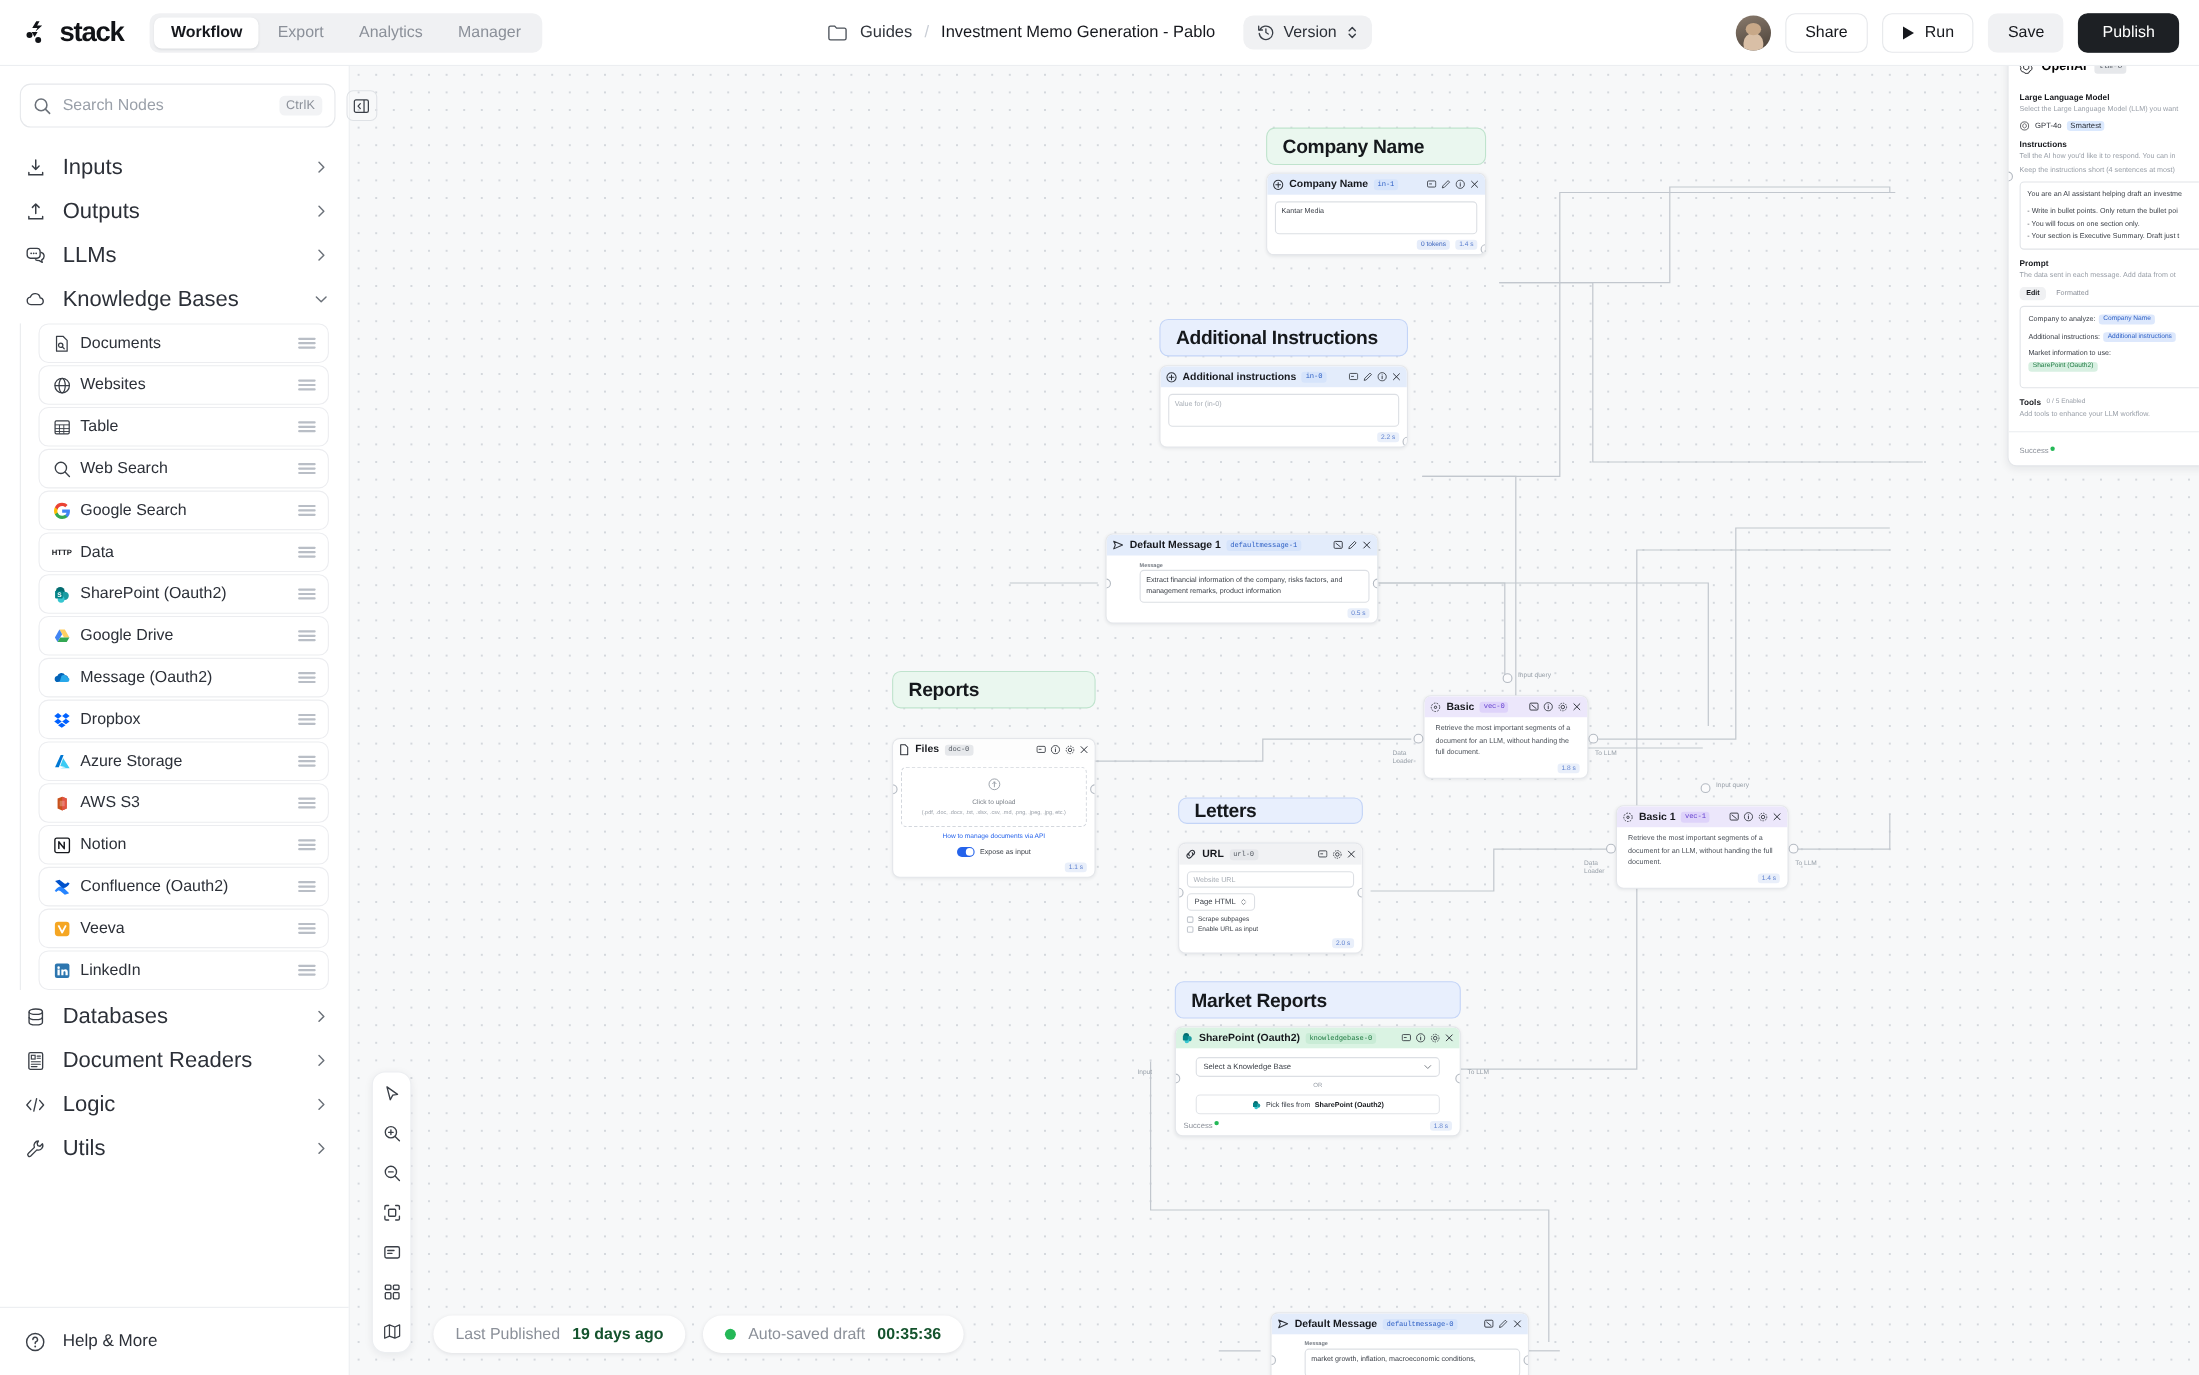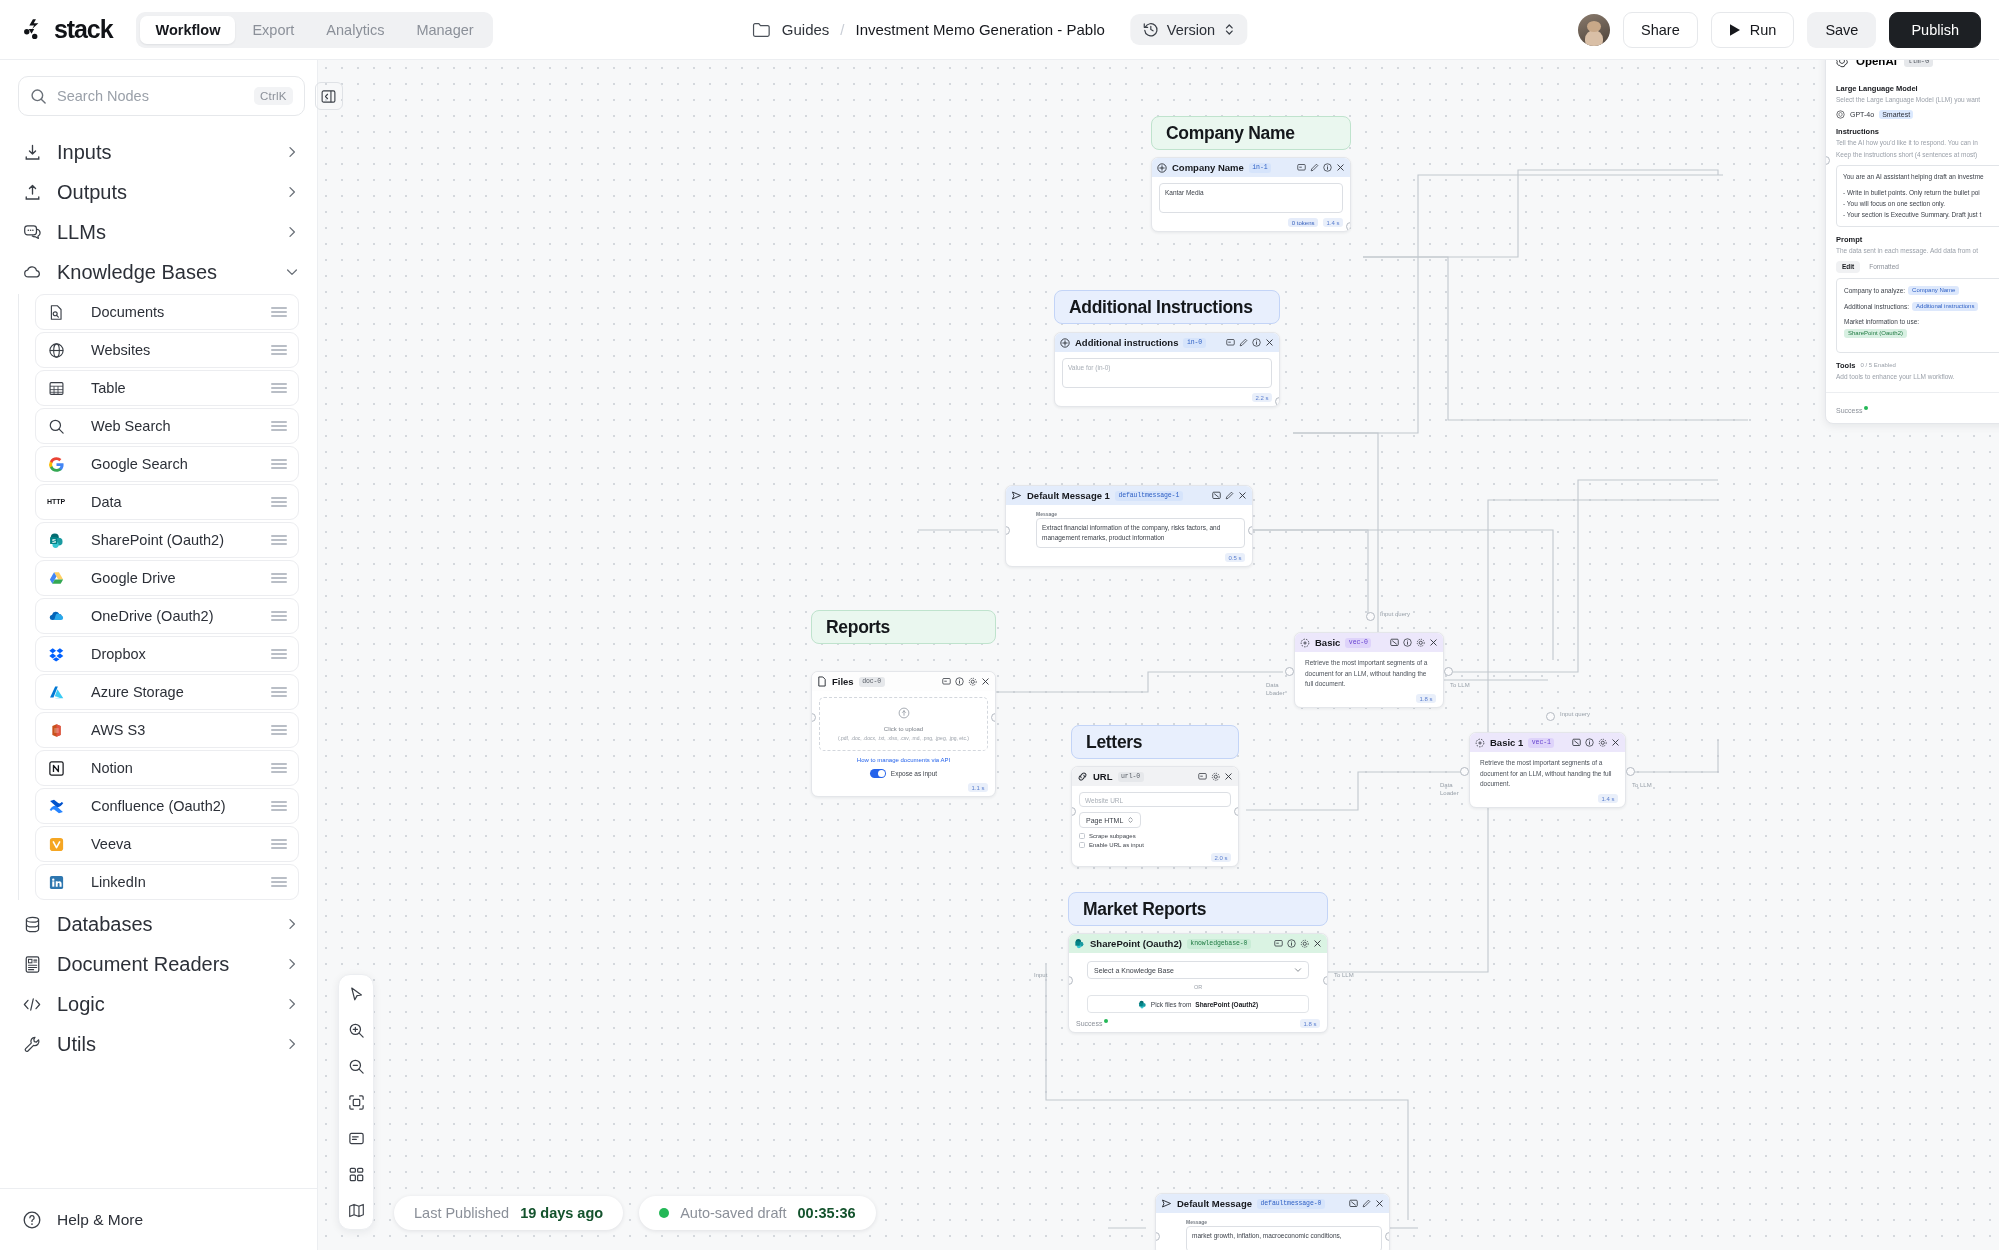--- a/index.html
+++ b/index.html
@@ -97,7 +97,7 @@
   .chev { width: 14px; height: 14px; flex: none; }
   .sub { margin: 2px 0 4px 0; padding-left: 16px; border-left: 1px solid #e9ebee; }
   .sub-item {
-    display: flex; align-items: center; gap: 25px; height: 36px;
+    display: flex; align-items: center; gap: 7px; height: 36px;
     border: 1px solid #ecedf0; border-radius: 9px; background: #fff;
     margin-bottom: 2px; padding: 0 11px; cursor: grab;
   }

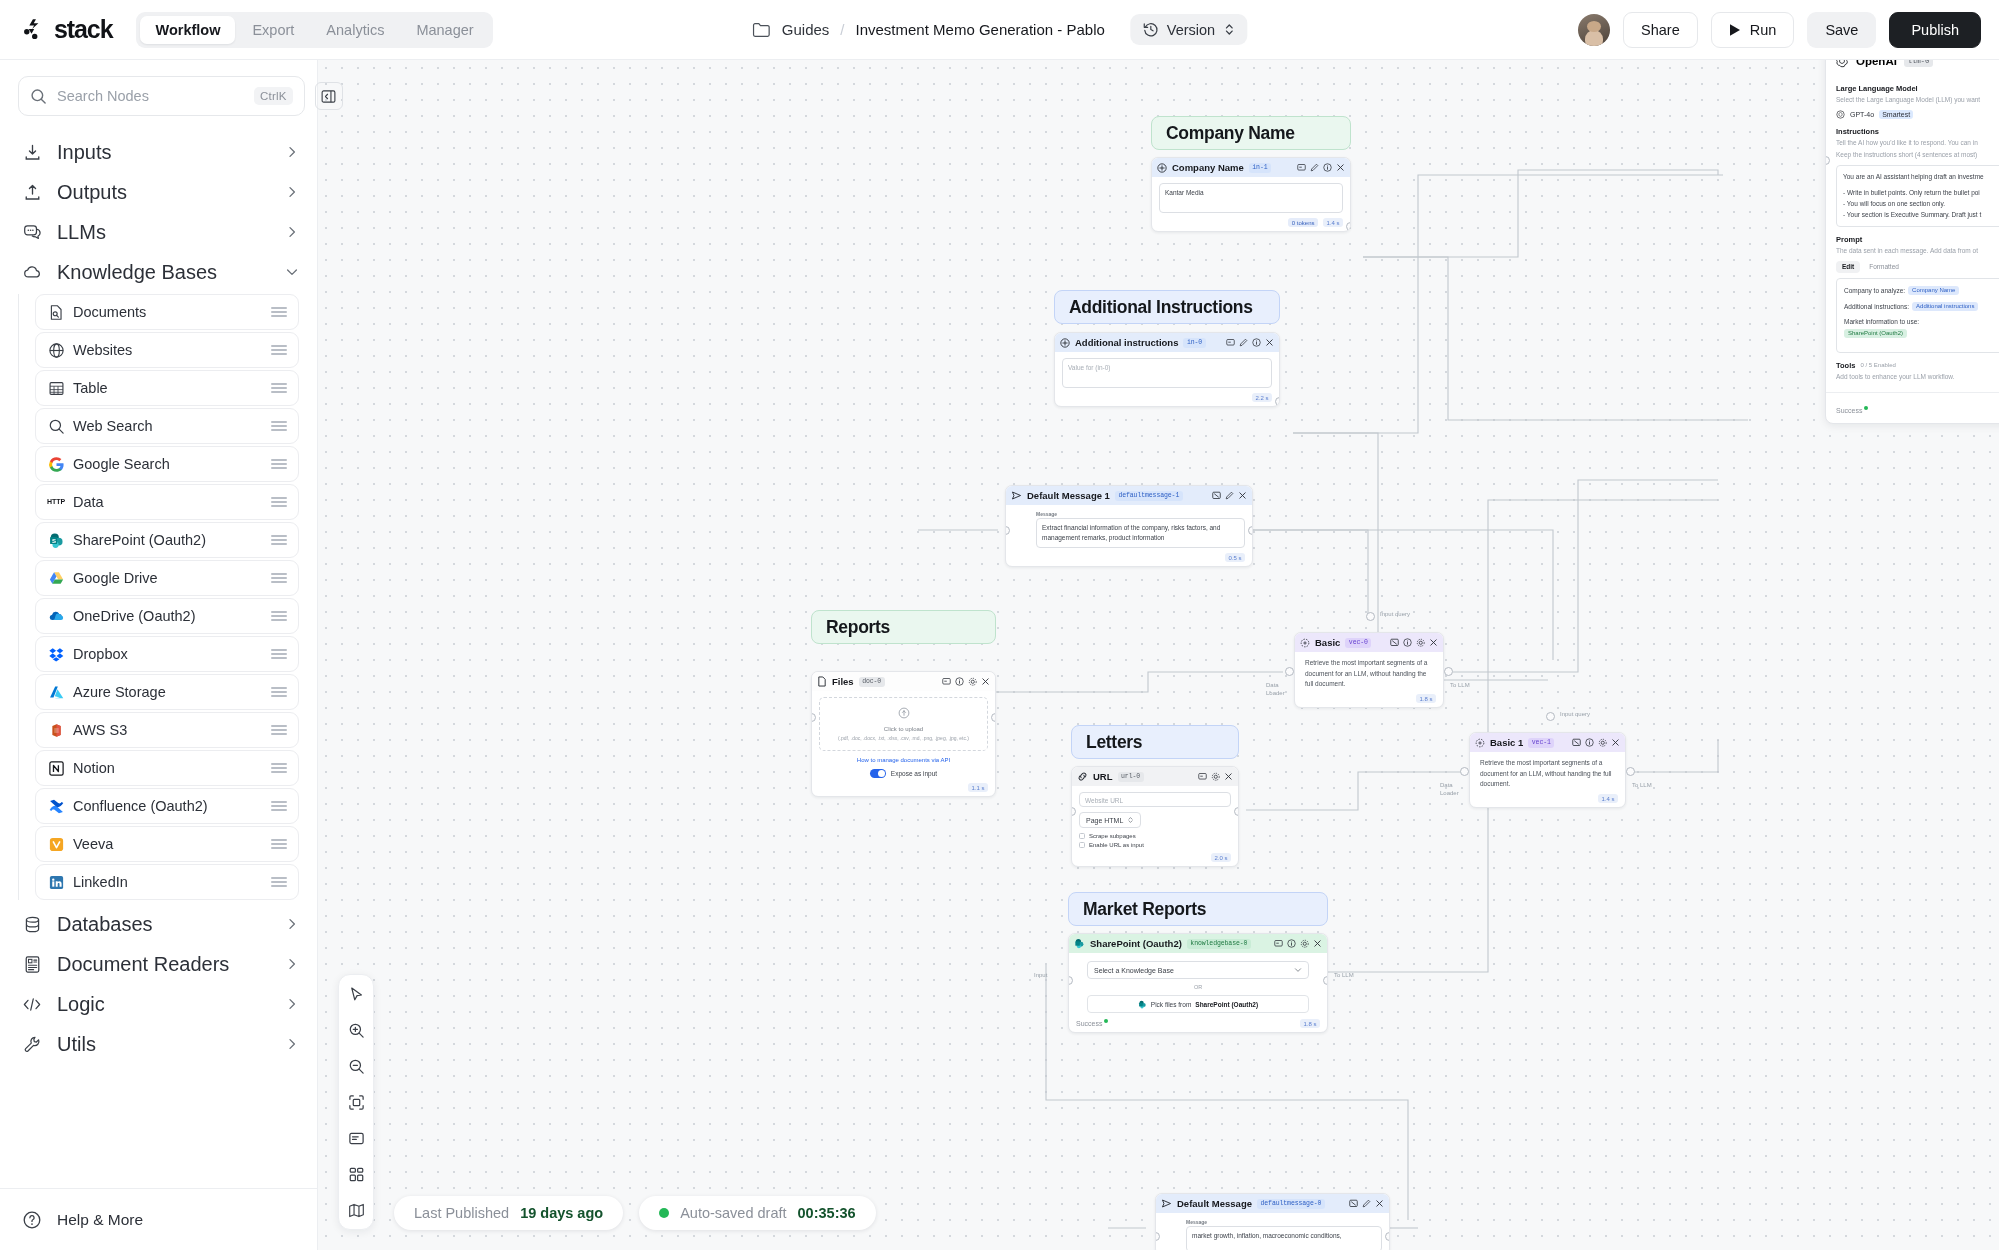--- a/index.html
+++ b/index.html
@@ -483,7 +483,7 @@
               <path d="M6.6 12.8h7.2a2.4 2.4 0 0 0 .2-4.77A3.6 3.6 0 0 0 8.4 6.8z" fill="#28A8EA"></path>
             </svg>
           </span>
-        <span class="sub-lbl">OneDrive (Oauth2)</span>
+        <span class="sub-lbl">Message (Oauth2)</span>
         <span class="grip">
             <i></i>
             <i></i>

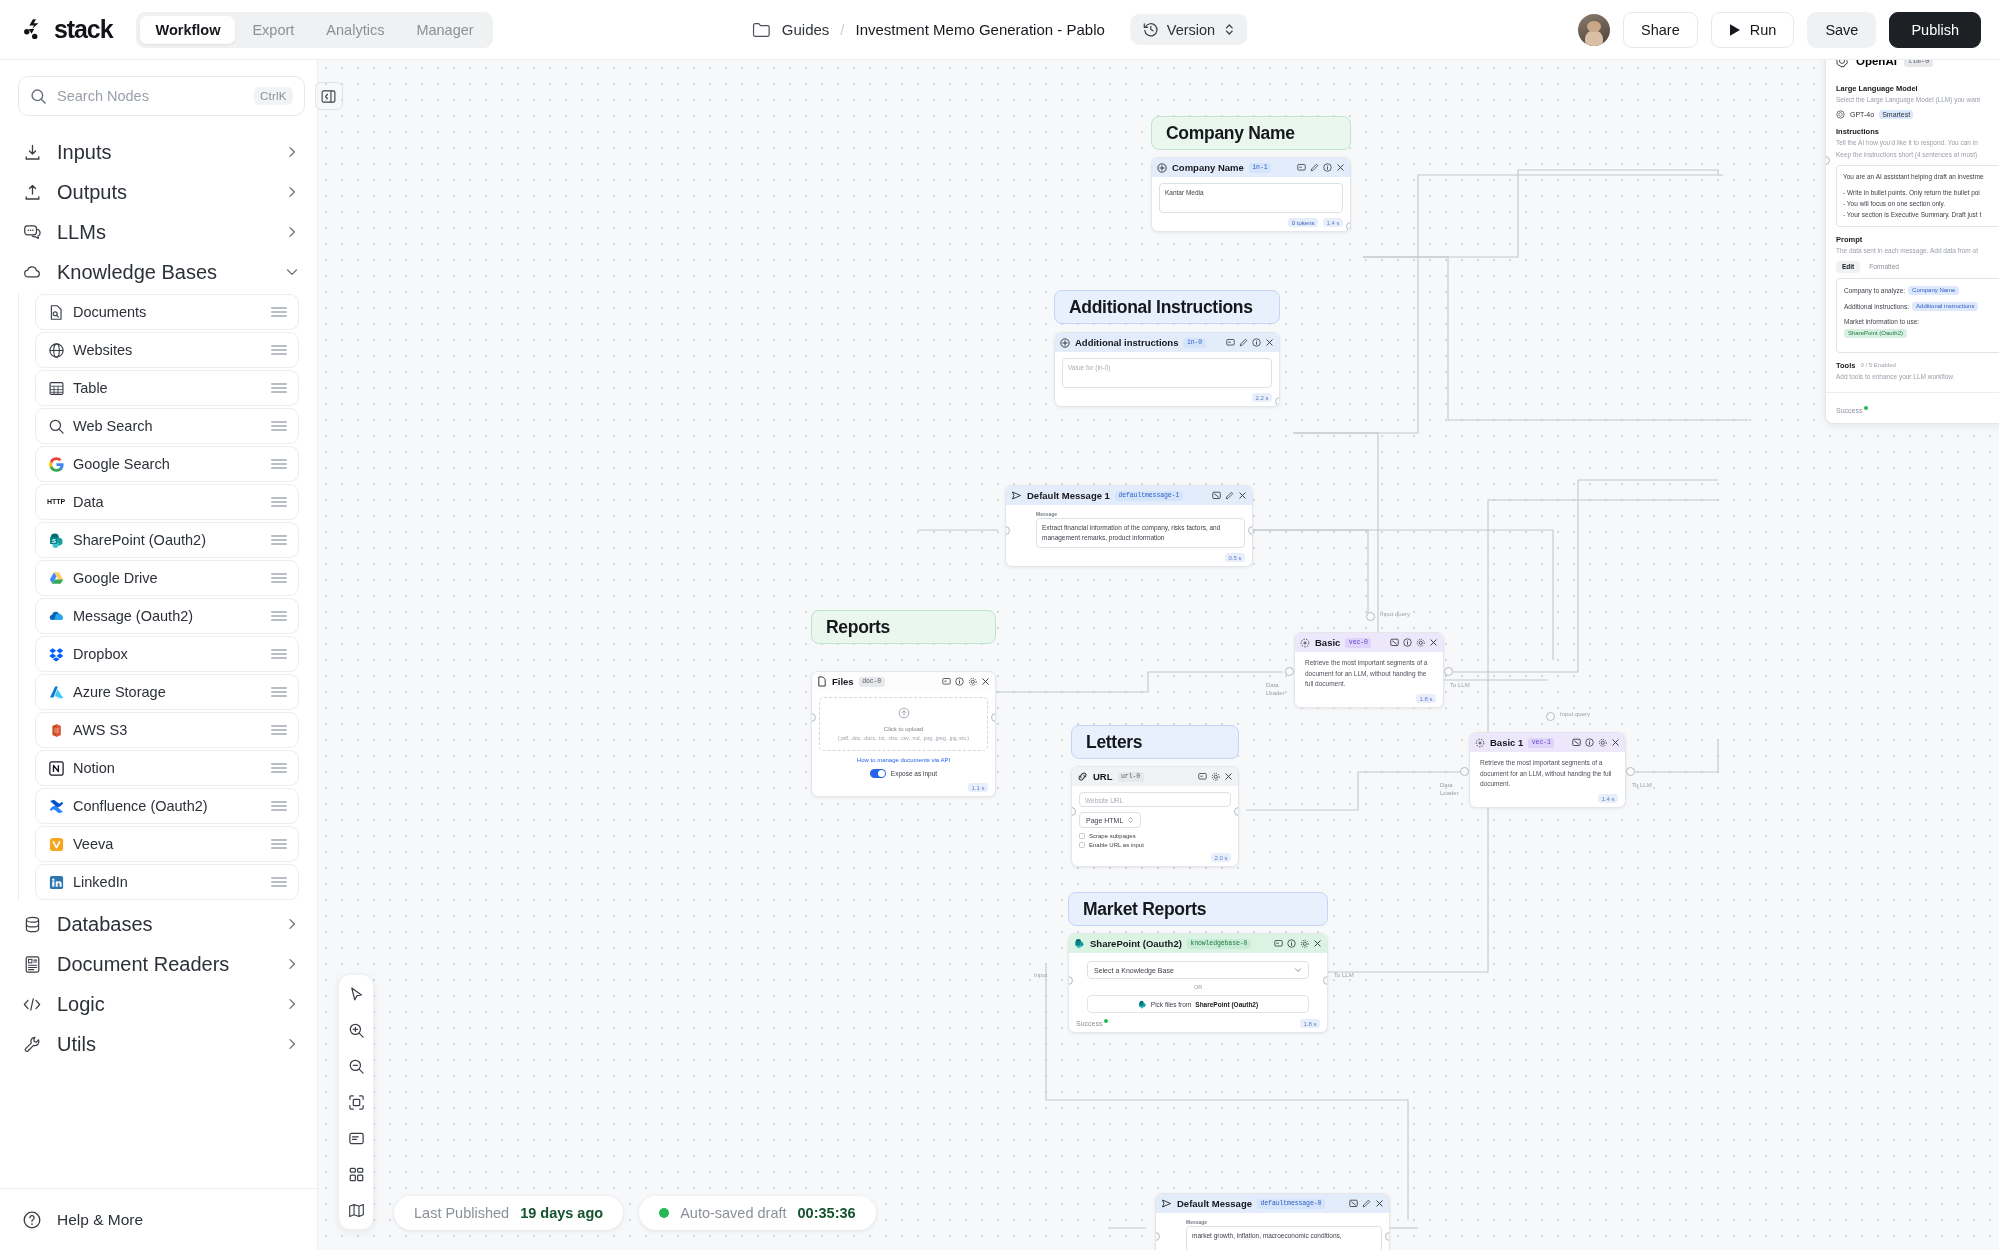--- a/index.html
+++ b/index.html
@@ -846,7 +846,7 @@
     <div class="port" style="right:-5px;top:41px;"></div>
   </div>
 
-  <div class="grouplbl g-blue" style="left:753px;top:665px;width:168px;height:34px;">Letters</div>
+  <div class="grouplbl g-blue" style="left:753px;top:665px;width:168px;height:24px;">Letters</div>
   <div class="node" style="left:753px;top:706px;width:168px;">
     <div class="nhead nh-grey">
       <svg width="11" height="11" viewBox="0 0 12 12">

